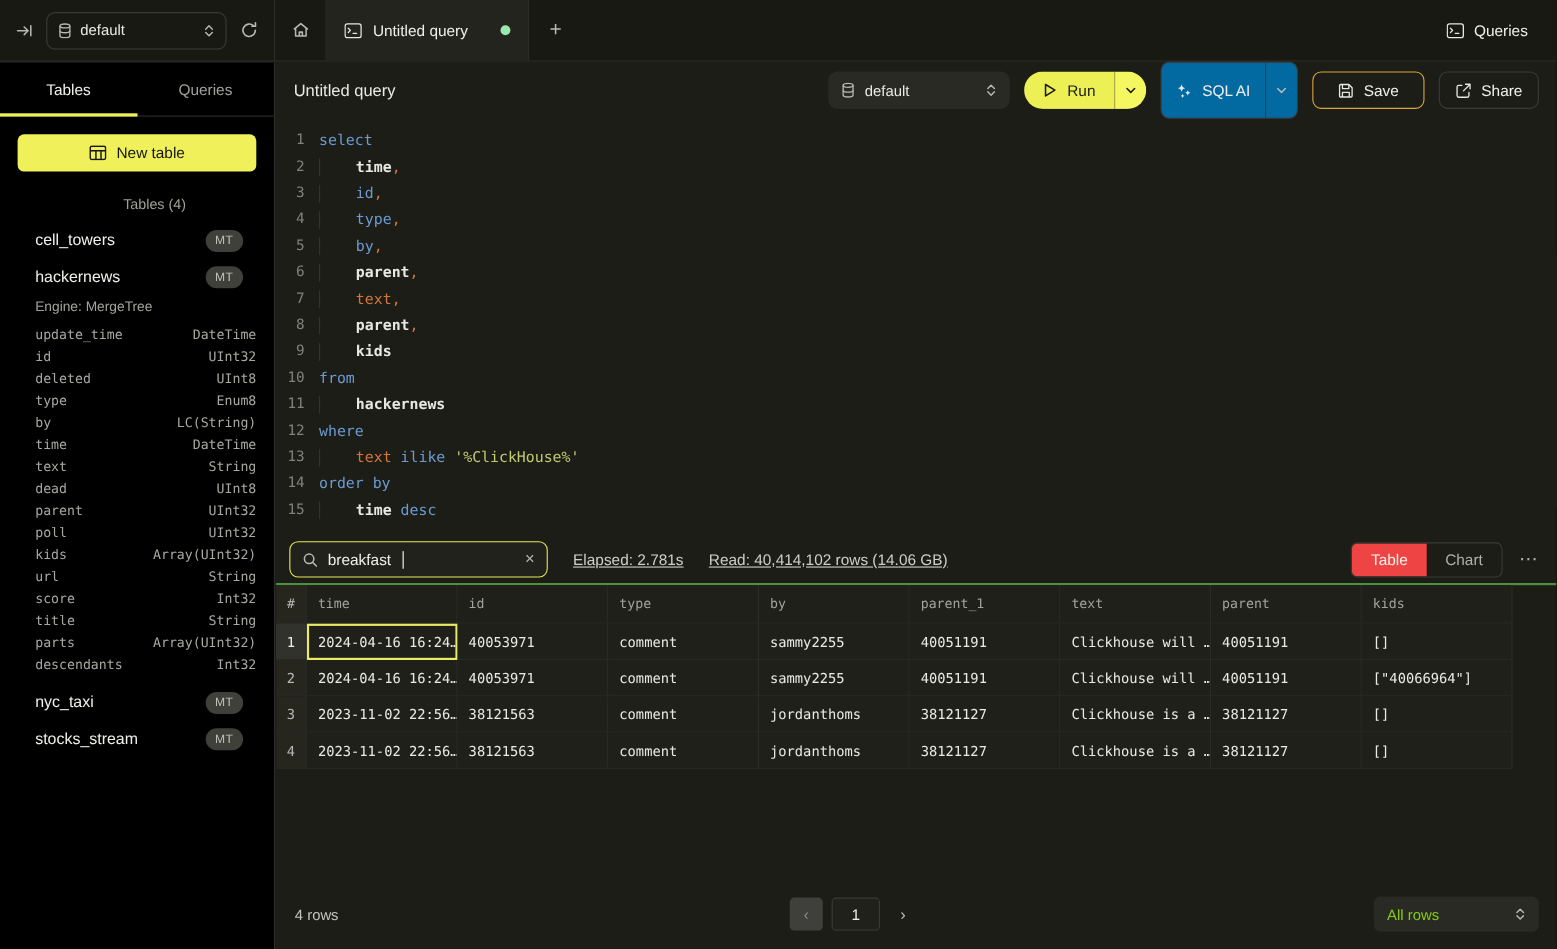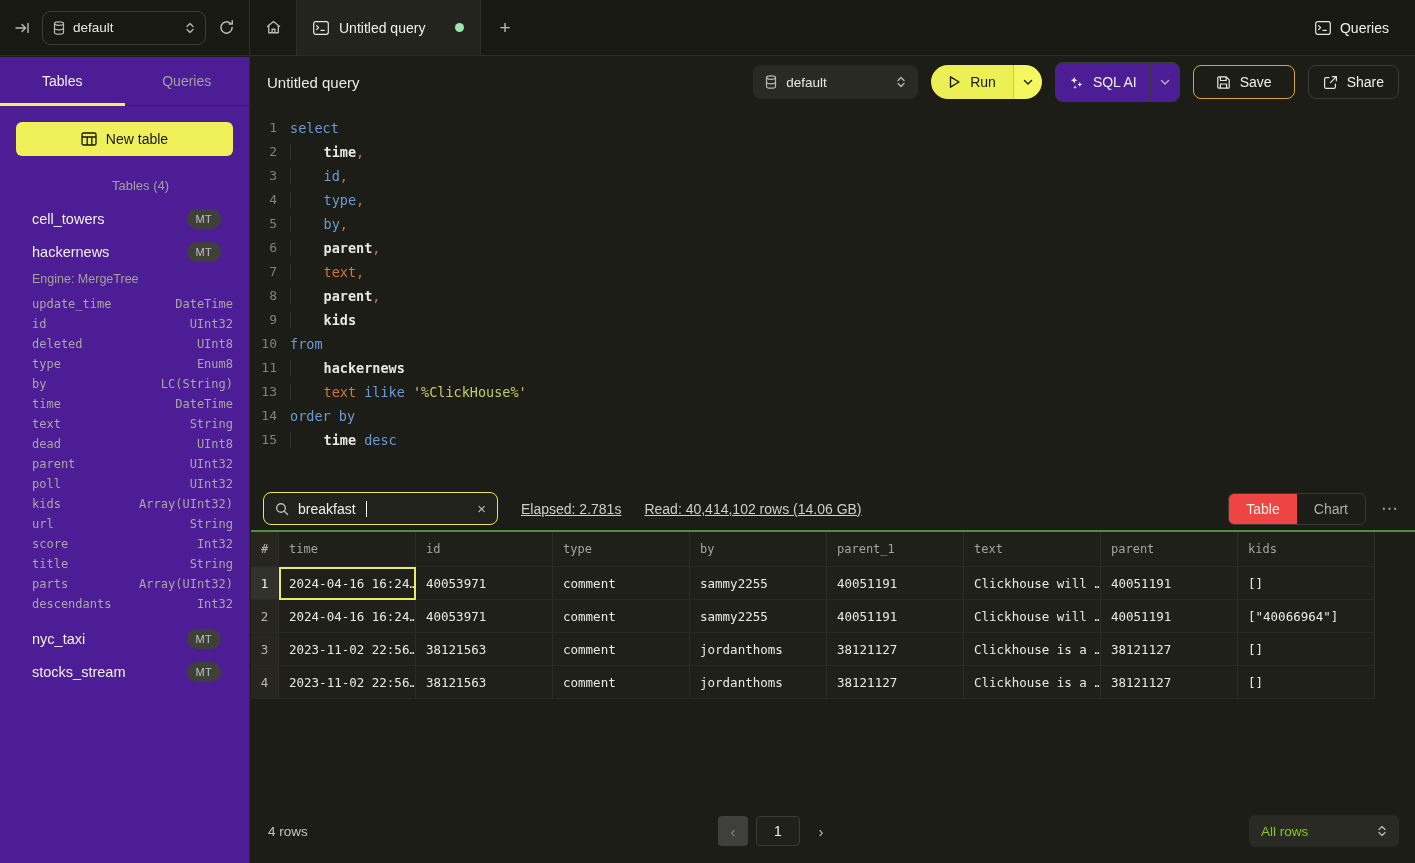--- a/index.html
+++ b/index.html
@@ -36,7 +36,7 @@
 
   
   .sidebar { position:absolute; left:0; top:57px; width:250px; height:806px;
-    background:#4c1d95; border-right:1px solid #2d2d28; }
+    background:#000000; border-right:1px solid #2d2d28; }
   .sidebar-tabs { height:49px; display:flex; border-bottom:1px solid #2d2d28; }
   .s-tab { flex:1; display:flex; align-items:center; justify-content:center;
     font-size:14px; color:#a2a29c; position:relative; cursor:pointer; }

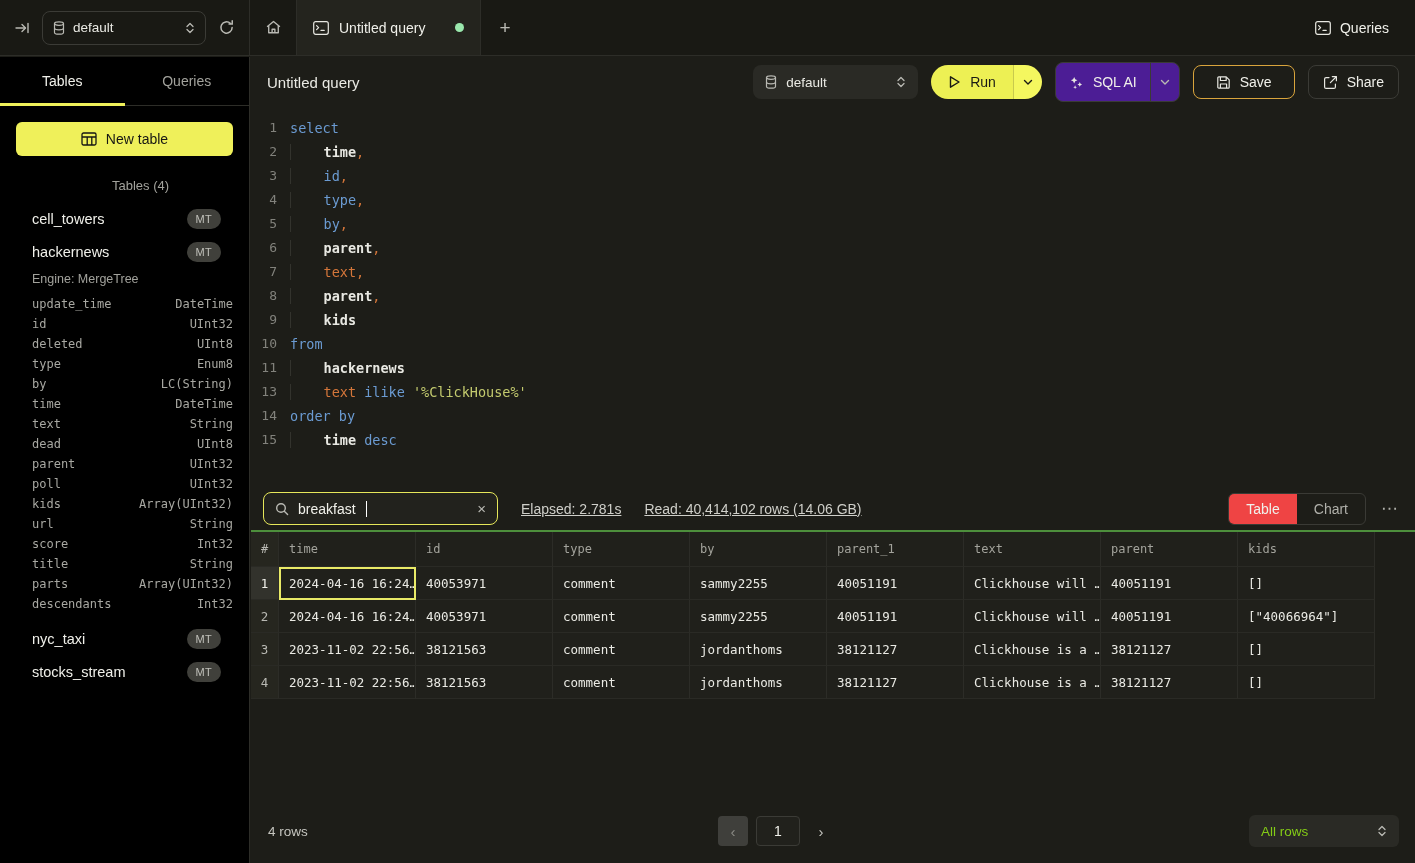--- a/index.html
+++ b/index.html
@@ -73,8 +73,8 @@
     padding:0 17px; font-size:14px; font-weight:500; }
   .run-caret { width:29px; background:#f4f75f; display:flex; align-items:center;
     justify-content:center; border-left:1px solid rgba(0,0,0,.18); color:#1a1a14; }
-  .dark-split { display:flex; height:40px; border:1px solid #3b3b36; border-radius:8px;
-    overflow:hidden; cursor:pointer; background:#4c1d95; }
+  .dark-split { display:flex; height:52px; border:1px solid #3b3b36; border-radius:8px;
+    overflow:hidden; cursor:pointer; background:#0369a1; }
   .dark-split .main { display:flex; align-items:center; gap:9px; padding:0 13px;
     color:#f0f0ea; font-size:14px; }
   .dark-split .caret { width:29px; display:flex; align-items:center; justify-content:center;

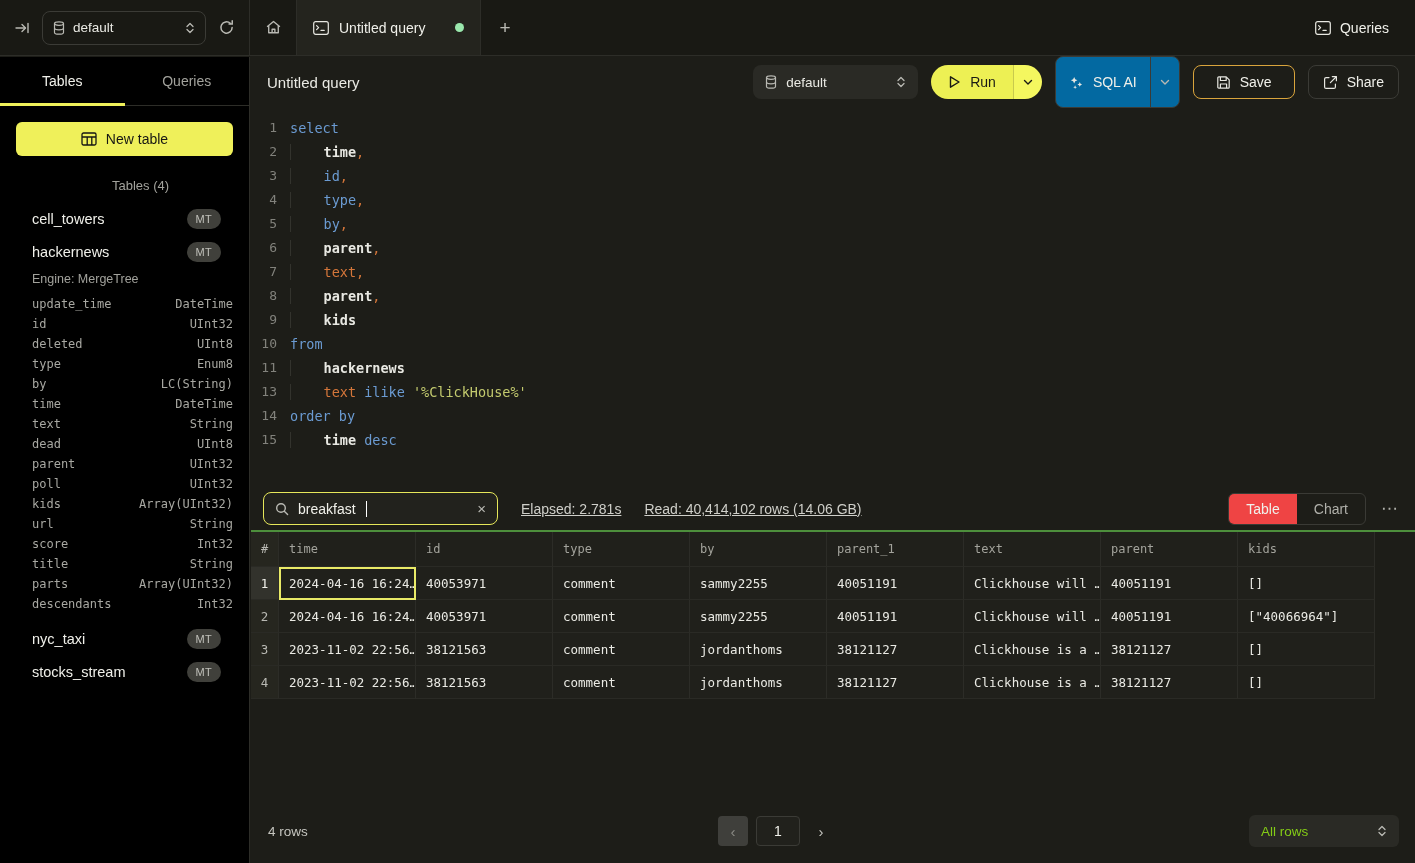--- a/index.html
+++ b/index.html
@@ -464,6 +464,10 @@
         <span class="lc"><span class="tk-n">    </span><span class="tk-i">hackernews</span></span>
       </div>
       <div class="code-line">
+        <span class="ln">12</span>
+        <span class="lc"><span class="tk-k">where</span></span>
+      </div>
+      <div class="code-line">
         <span class="ln">13</span>
         <span class="lc"><span class="tk-n">    </span><span class="tk-o">text</span><span> </span><span class="tk-k">ilike</span><span> </span><span class="tk-s">'%ClickHouse%'</span></span>
       </div>

